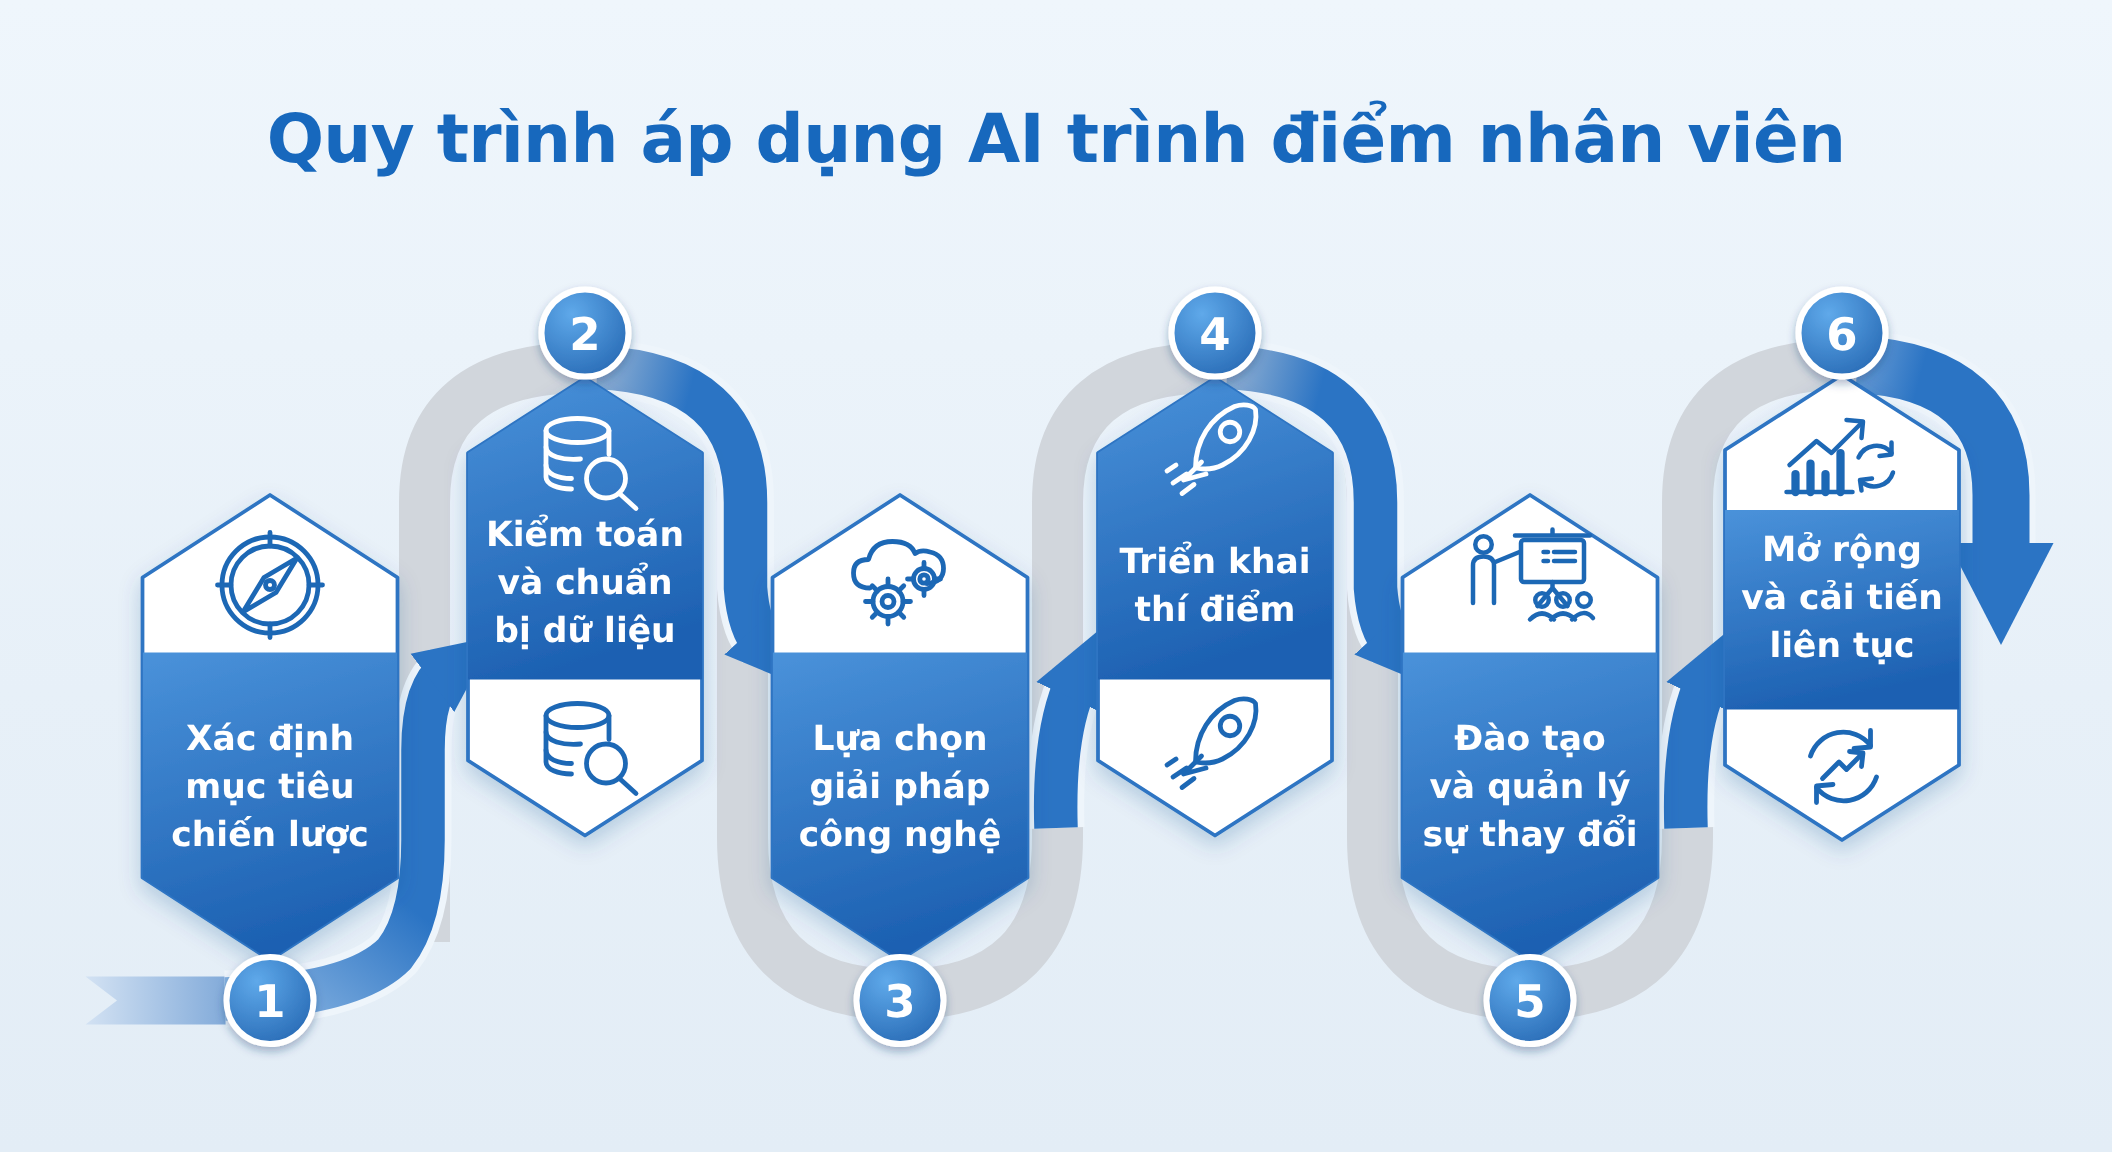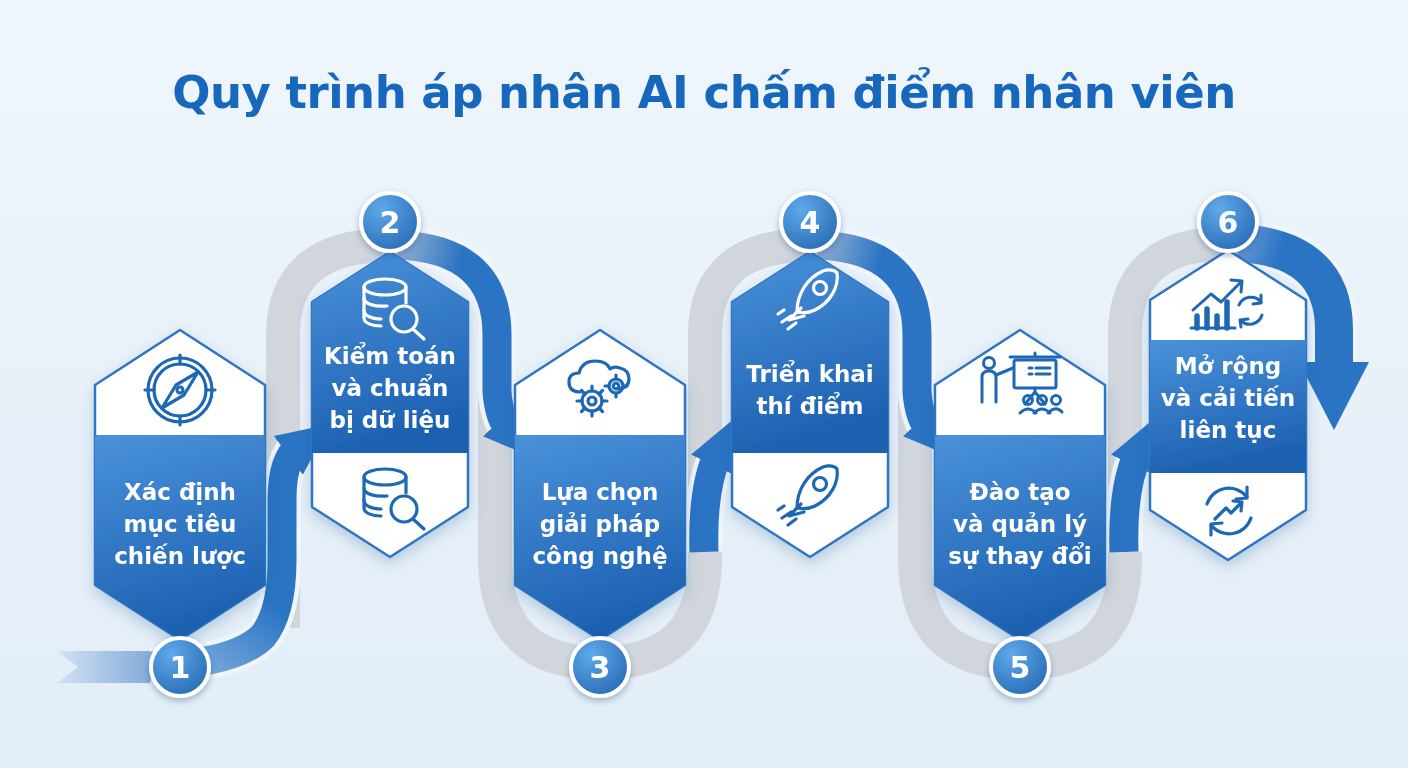--- a/index.html
+++ b/index.html
@@ -29,7 +29,7 @@
 <body>
 
 <div class="stage">
-  <h1 class="title">Quy trình áp nhân AI chấm điểm nhân viên</h1>
+  <h1 class="title">Quy trình áp dụng AI trình điểm nhân viên</h1>
 
   <svg class="scene" width="1408" height="768" viewBox="0 0 1408 768">
     <defs>

